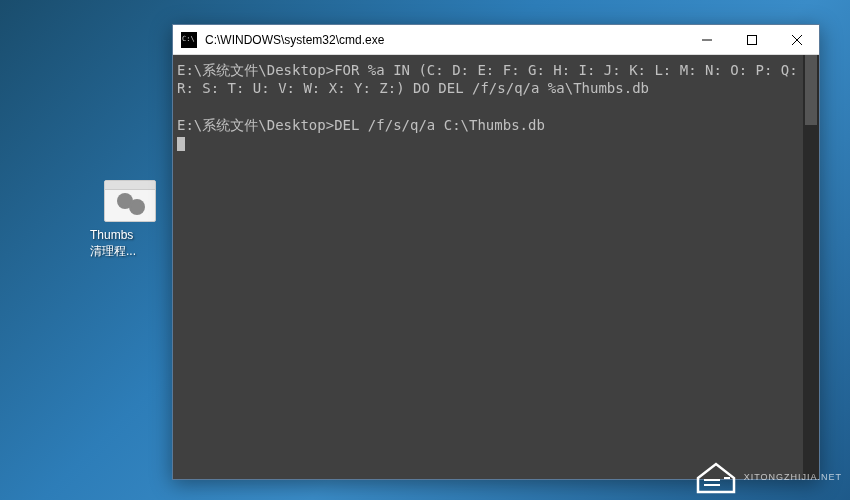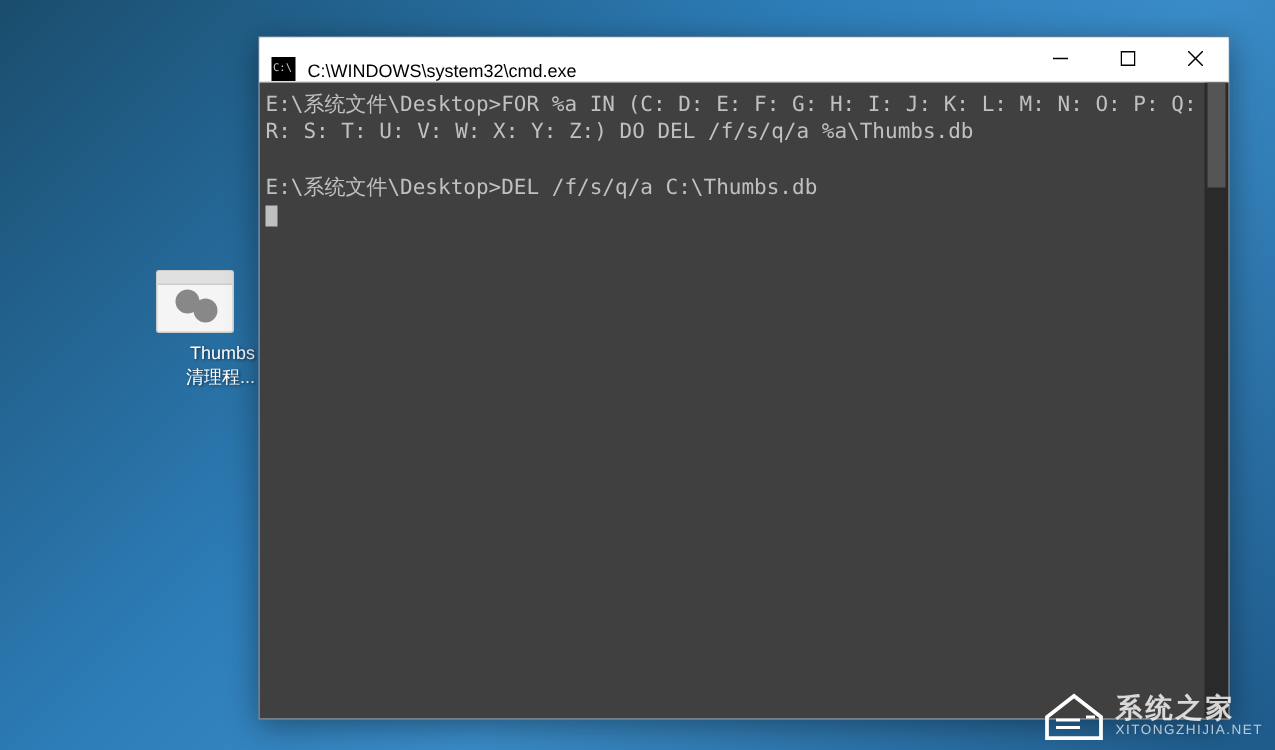--- a/index.html
+++ b/index.html
@@ -65,7 +65,7 @@
       height: 30px;
       background: #fff;
       display: flex;
-      align-items: flex-end;
+      align-items: center;
       border-bottom: 1px solid #ddd;
     }
     .titlebar .app-icon {

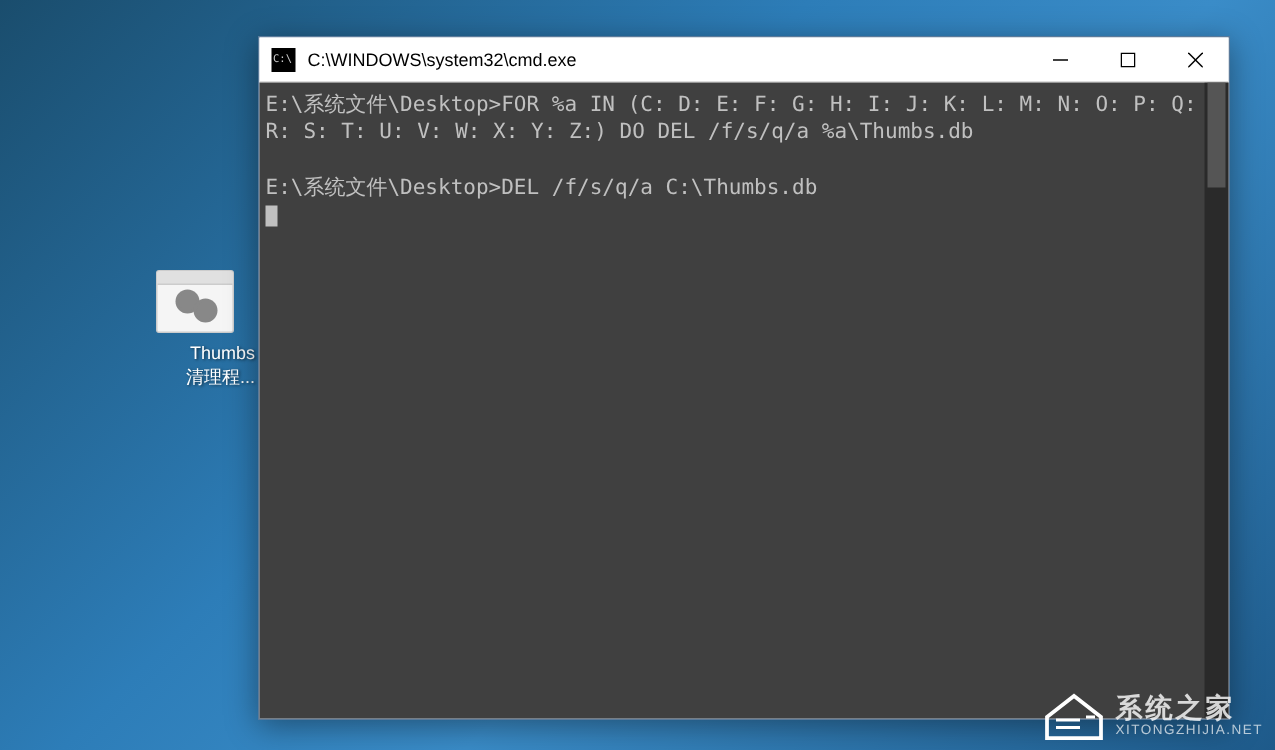--- a/index.html
+++ b/index.html
@@ -16,7 +16,7 @@
       left: 90px;
       top: 180px;
       width: 80px;
-      text-align: right;
+      text-align: left;
       cursor: pointer;
     }
     .desktop-icon .icon-img {

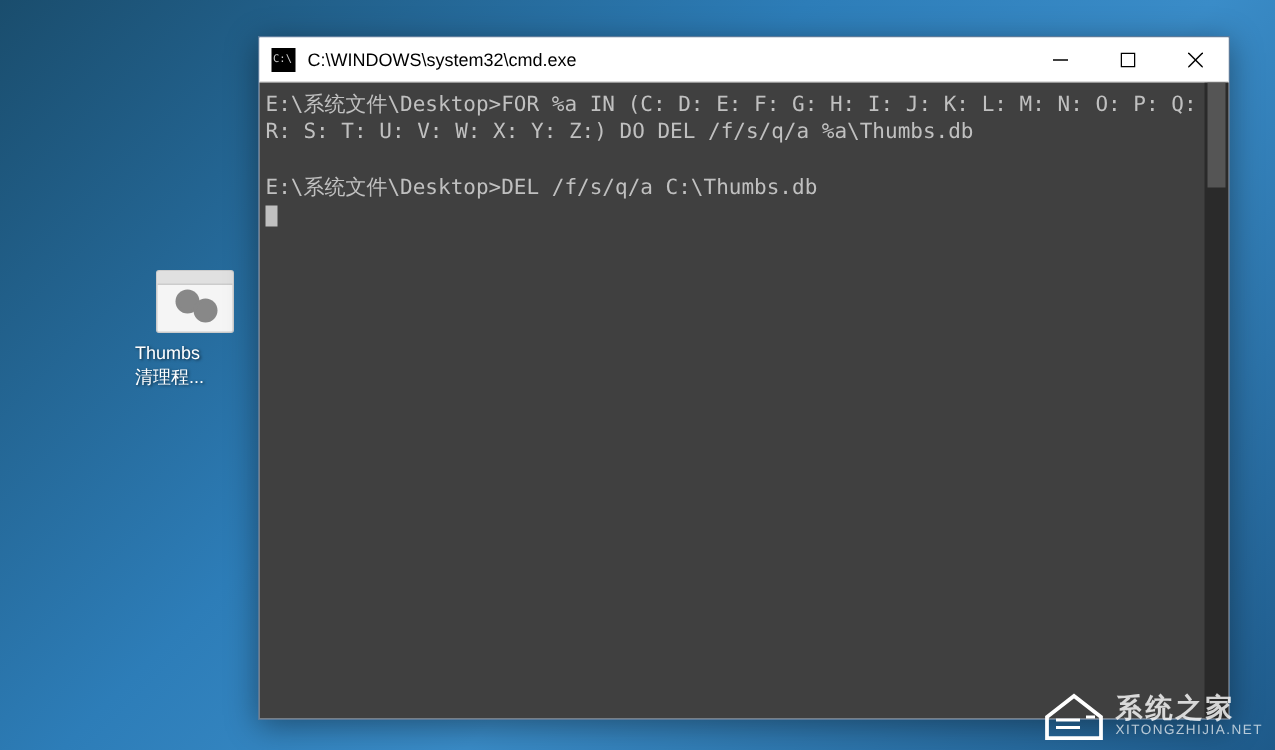--- a/index.html
+++ b/index.html
@@ -216,7 +216,6 @@
     </svg>
   </div>
   <div class="text">
-    <div class="cn">系统之家</div>
     <div class="en">XITONGZHIJIA.NET</div>
   </div>
 </div>

